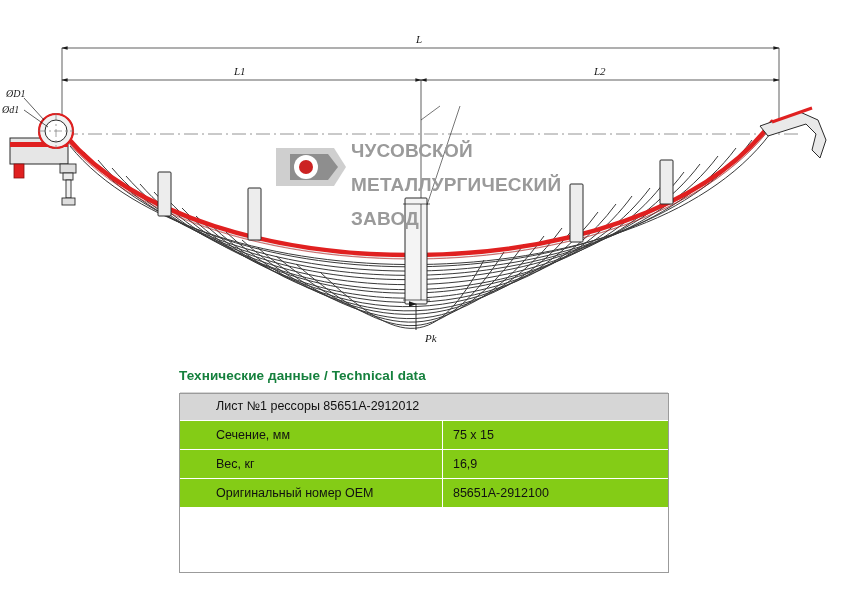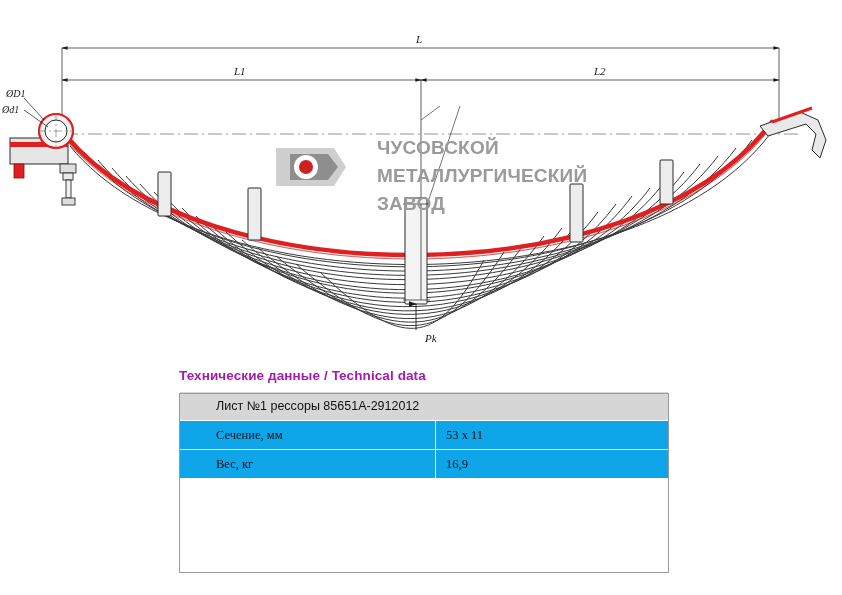--- a/index.html
+++ b/index.html
@@ -36,12 +36,12 @@
   }
   .wm-text {
     position: absolute;
-    left: 105px;
+    left: 79px;
     top: 2px;
     color: #9a9a9a;
     font-size: 19px;
     font-weight: bold;
-    line-height: 28px;
+    line-height: 34px;
     letter-spacing: 0.2px;
     white-space: pre-line;
   }

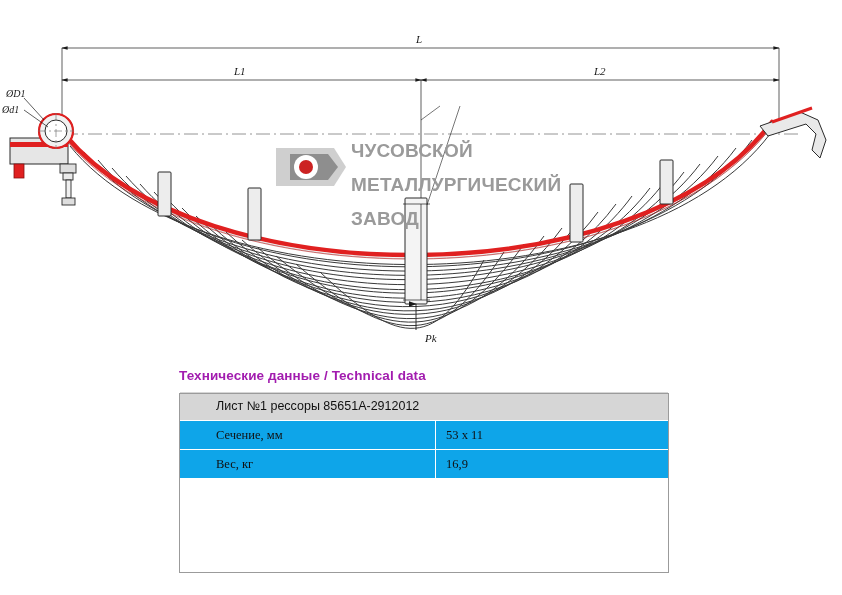--- a/index.html
+++ b/index.html
@@ -61,7 +61,7 @@
     width: 490px;
   }
   .tbl-title {
-    color: #a21caf;
+    color: #15803d;
     font-size: 13.5px;
     font-weight: bold;
     margin-bottom: 8px;

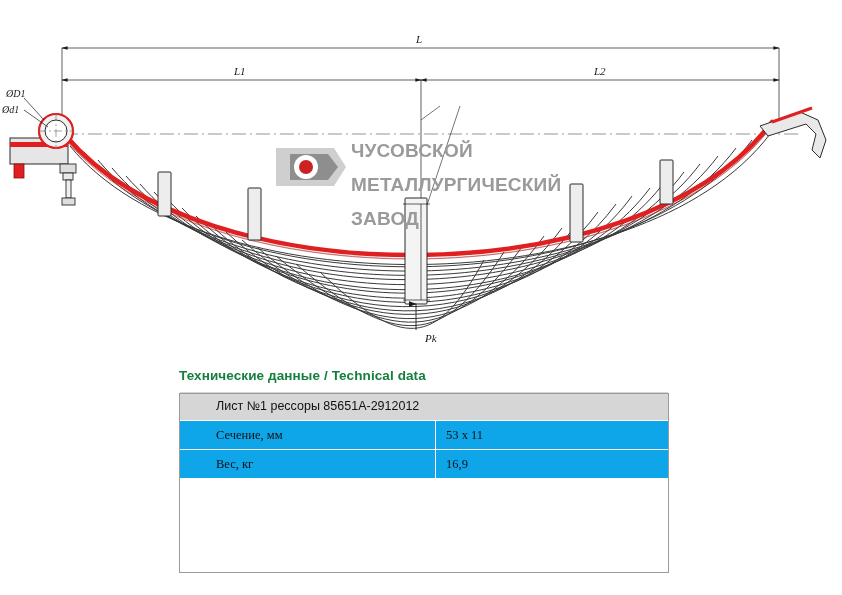--- a/index.html
+++ b/index.html
@@ -84,8 +84,7 @@
     background: #d6d6d6;
   }
   table.specs tr.plain td {
-    background: #0ea5e9;
-    font-family: Liberation Serif, serif;
+    background: #84cc16;
   }
   table.specs td.k {
     width: 240px;

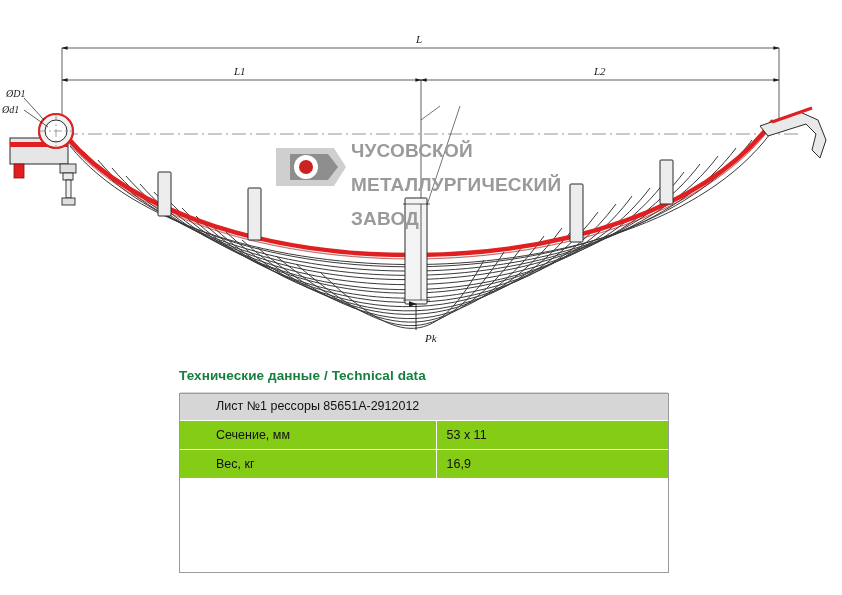--- a/index.html
+++ b/index.html
@@ -242,7 +242,7 @@
         </tr>
         <tr class="plain">
           <td class="k">Сечение, мм</td>
-          <td class="v">53 x 11</td>
+          <td class="v">75 x 15</td>
         </tr>
         <tr class="plain">
           <td class="k">Вес, кг</td>

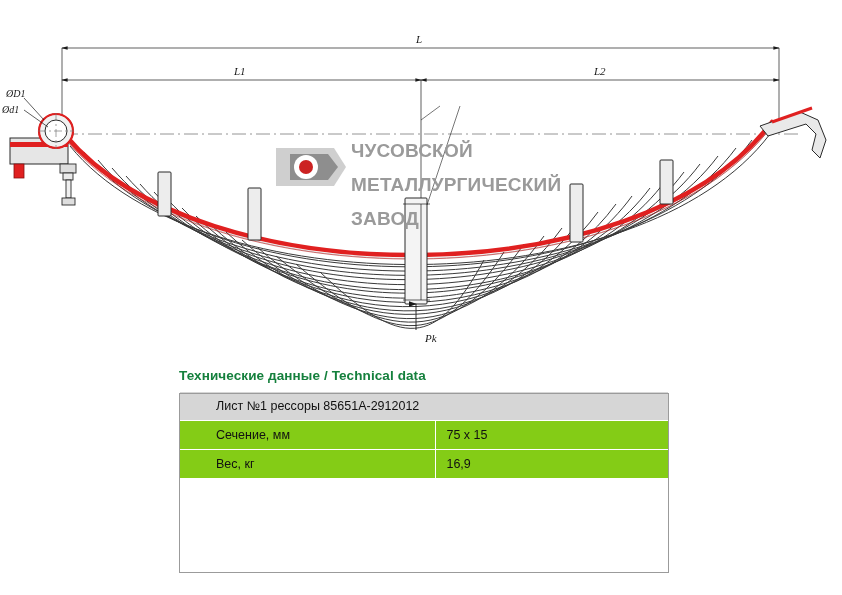--- a/index.html
+++ b/index.html
@@ -248,6 +248,10 @@
           <td class="k">Вес, кг</td>
           <td class="v">16,9</td>
         </tr>
+        <tr class="plain">
+          <td class="k">Оригинальный номер OEM</td>
+          <td class="v">85651А-2912100</td>
+        </tr>
       </tbody>
     </table>
   </div>

